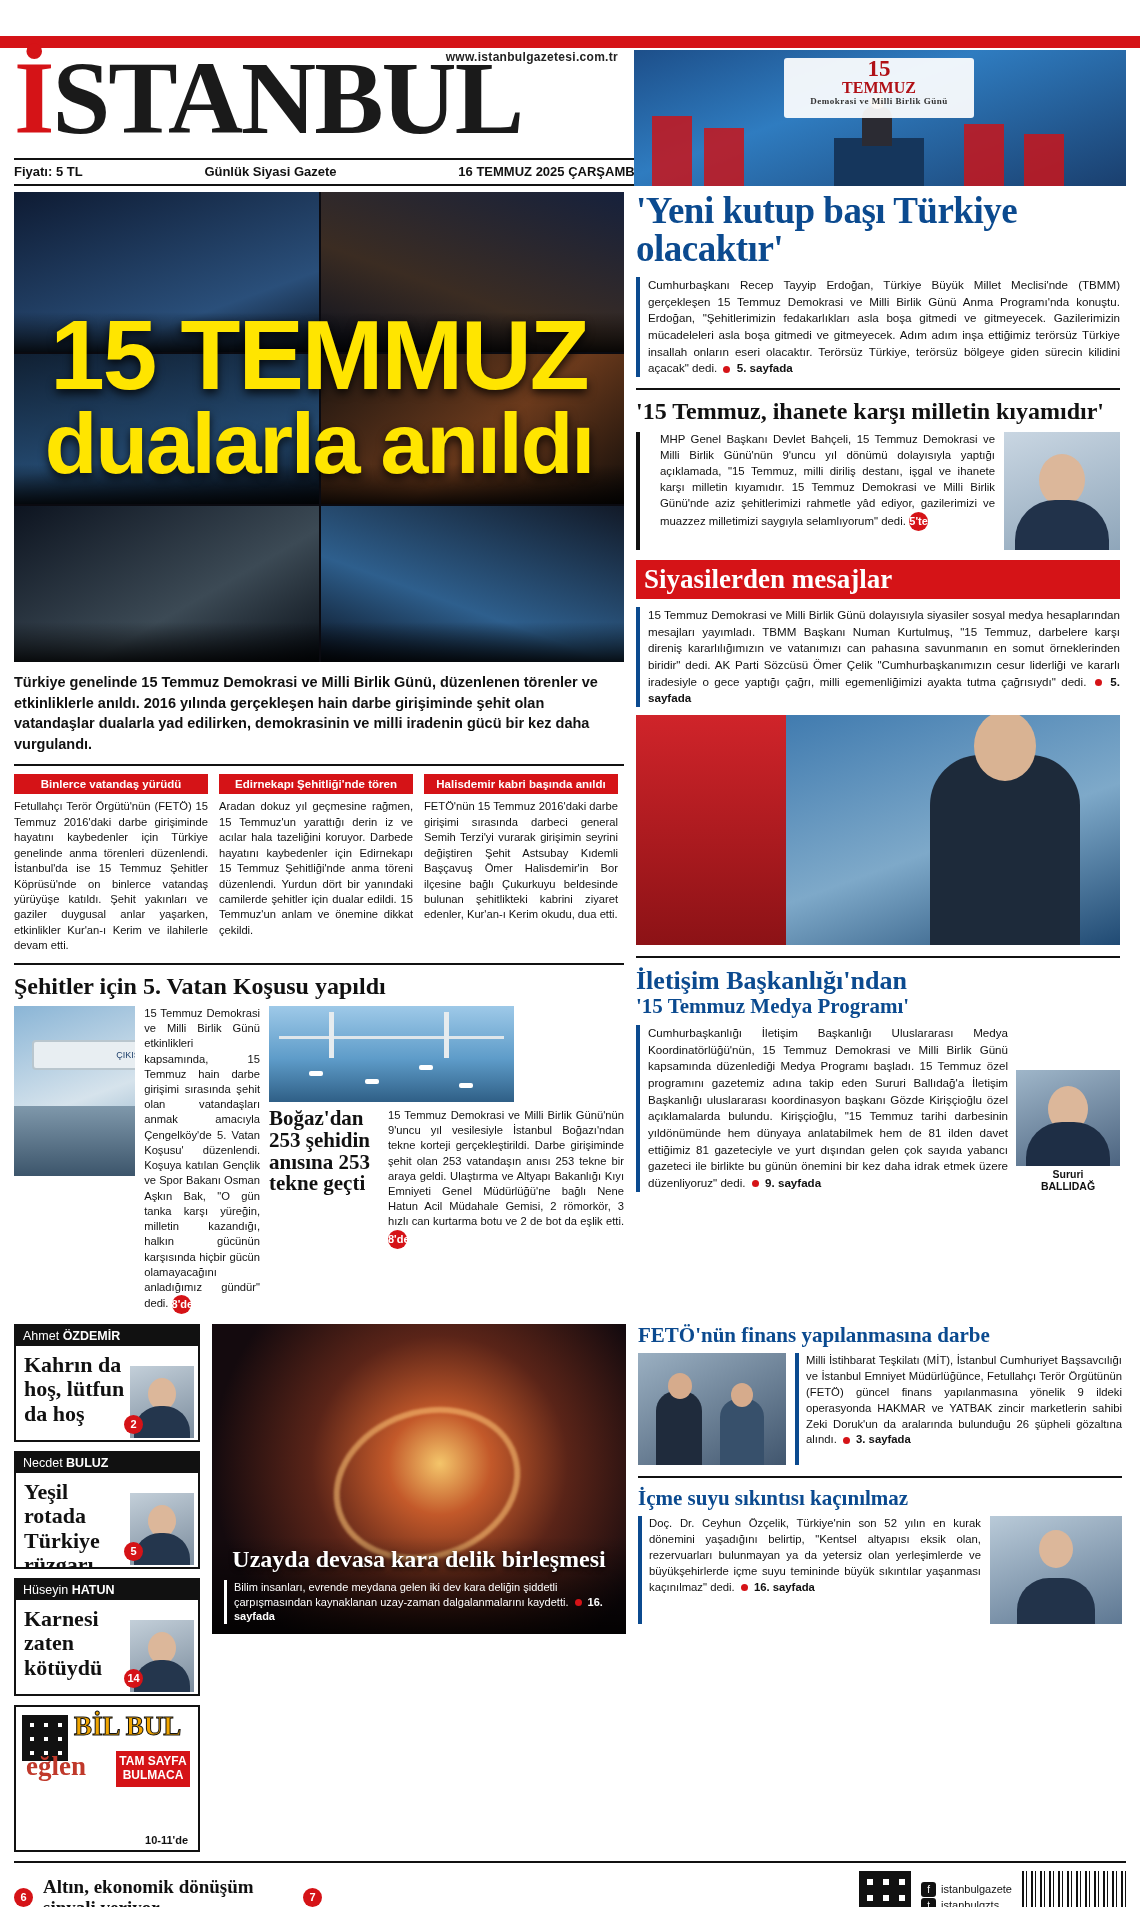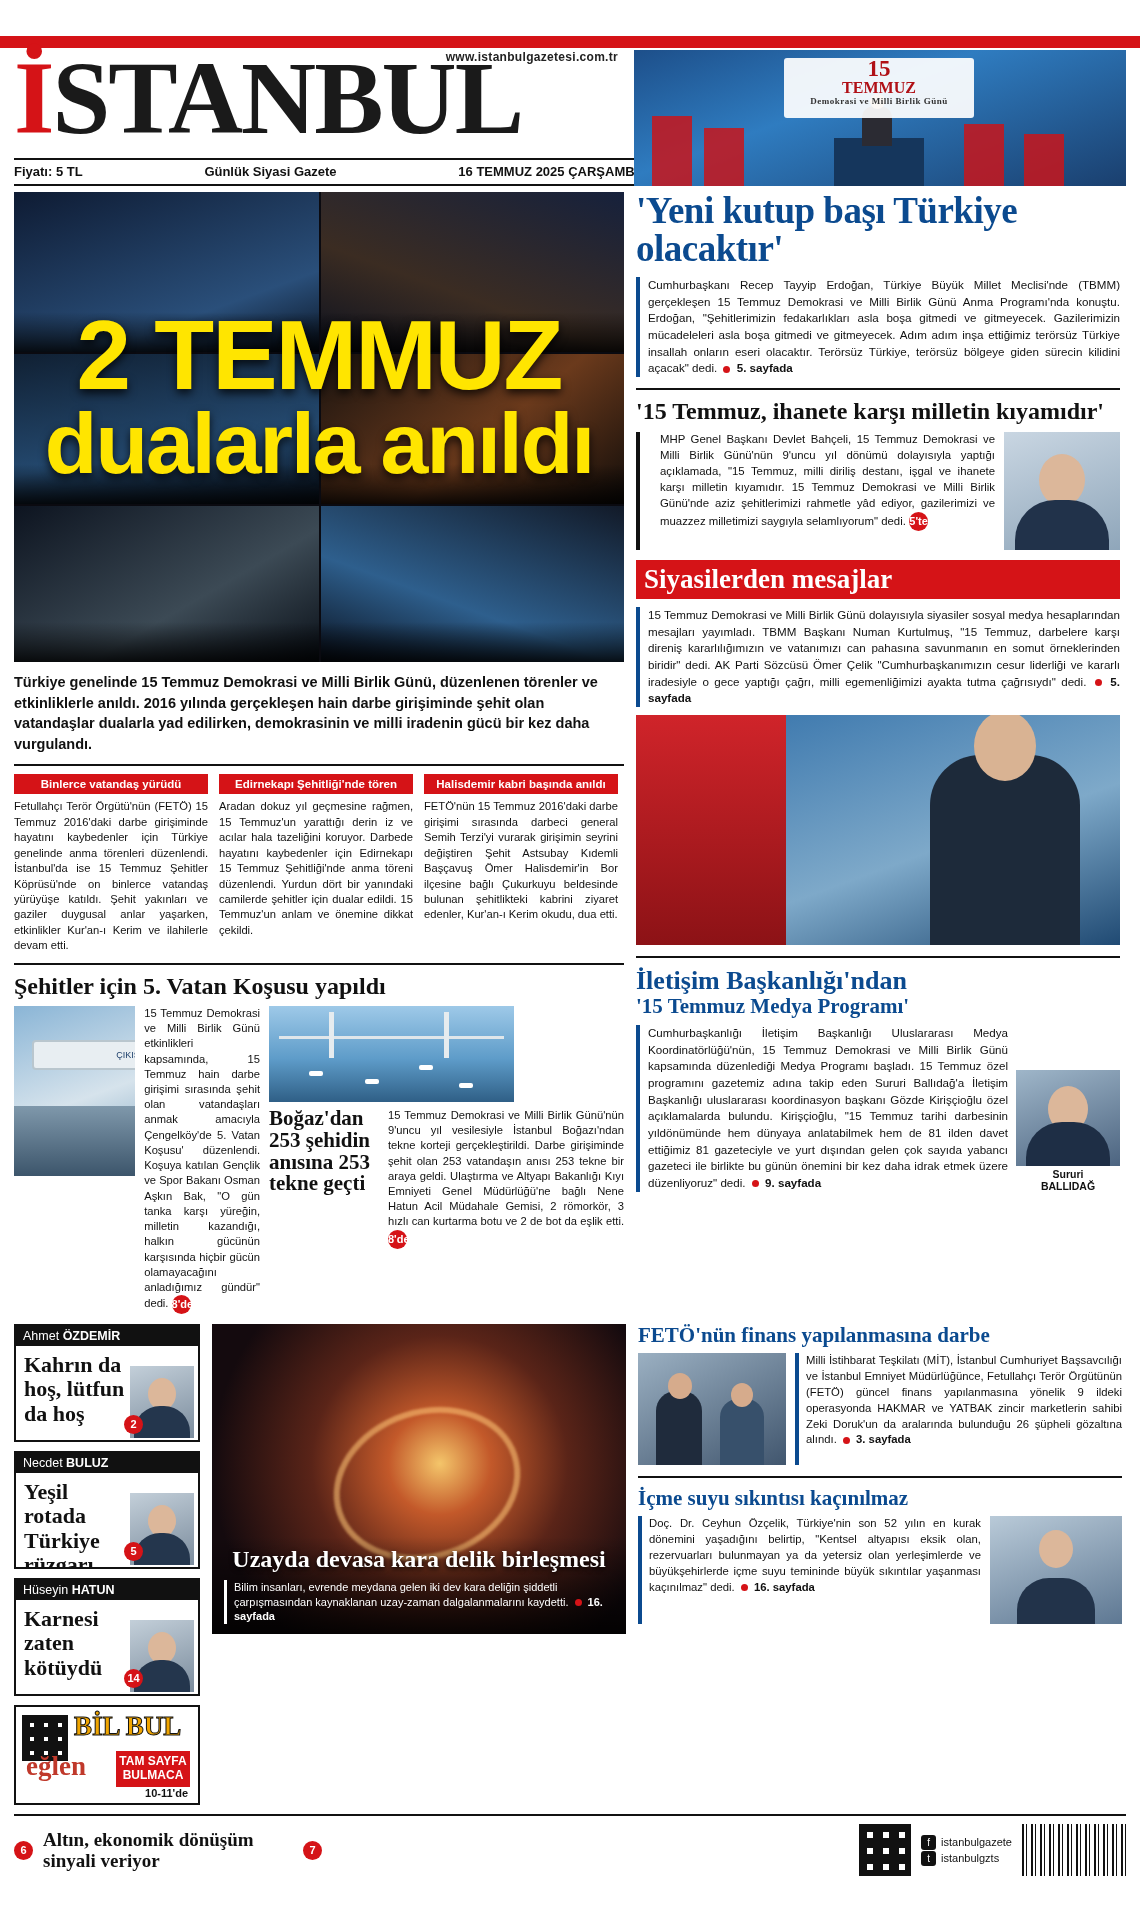--- a/index.html
+++ b/index.html
@@ -272,7 +272,7 @@
           </div>
 
         <div class="hero-title">
-          <span class="l1">2 TEMMUZ</span>
+          <span class="l1">15 TEMMUZ</span>
           <span class="l2">dualarla anıldı</span>
         </div>
       </div>

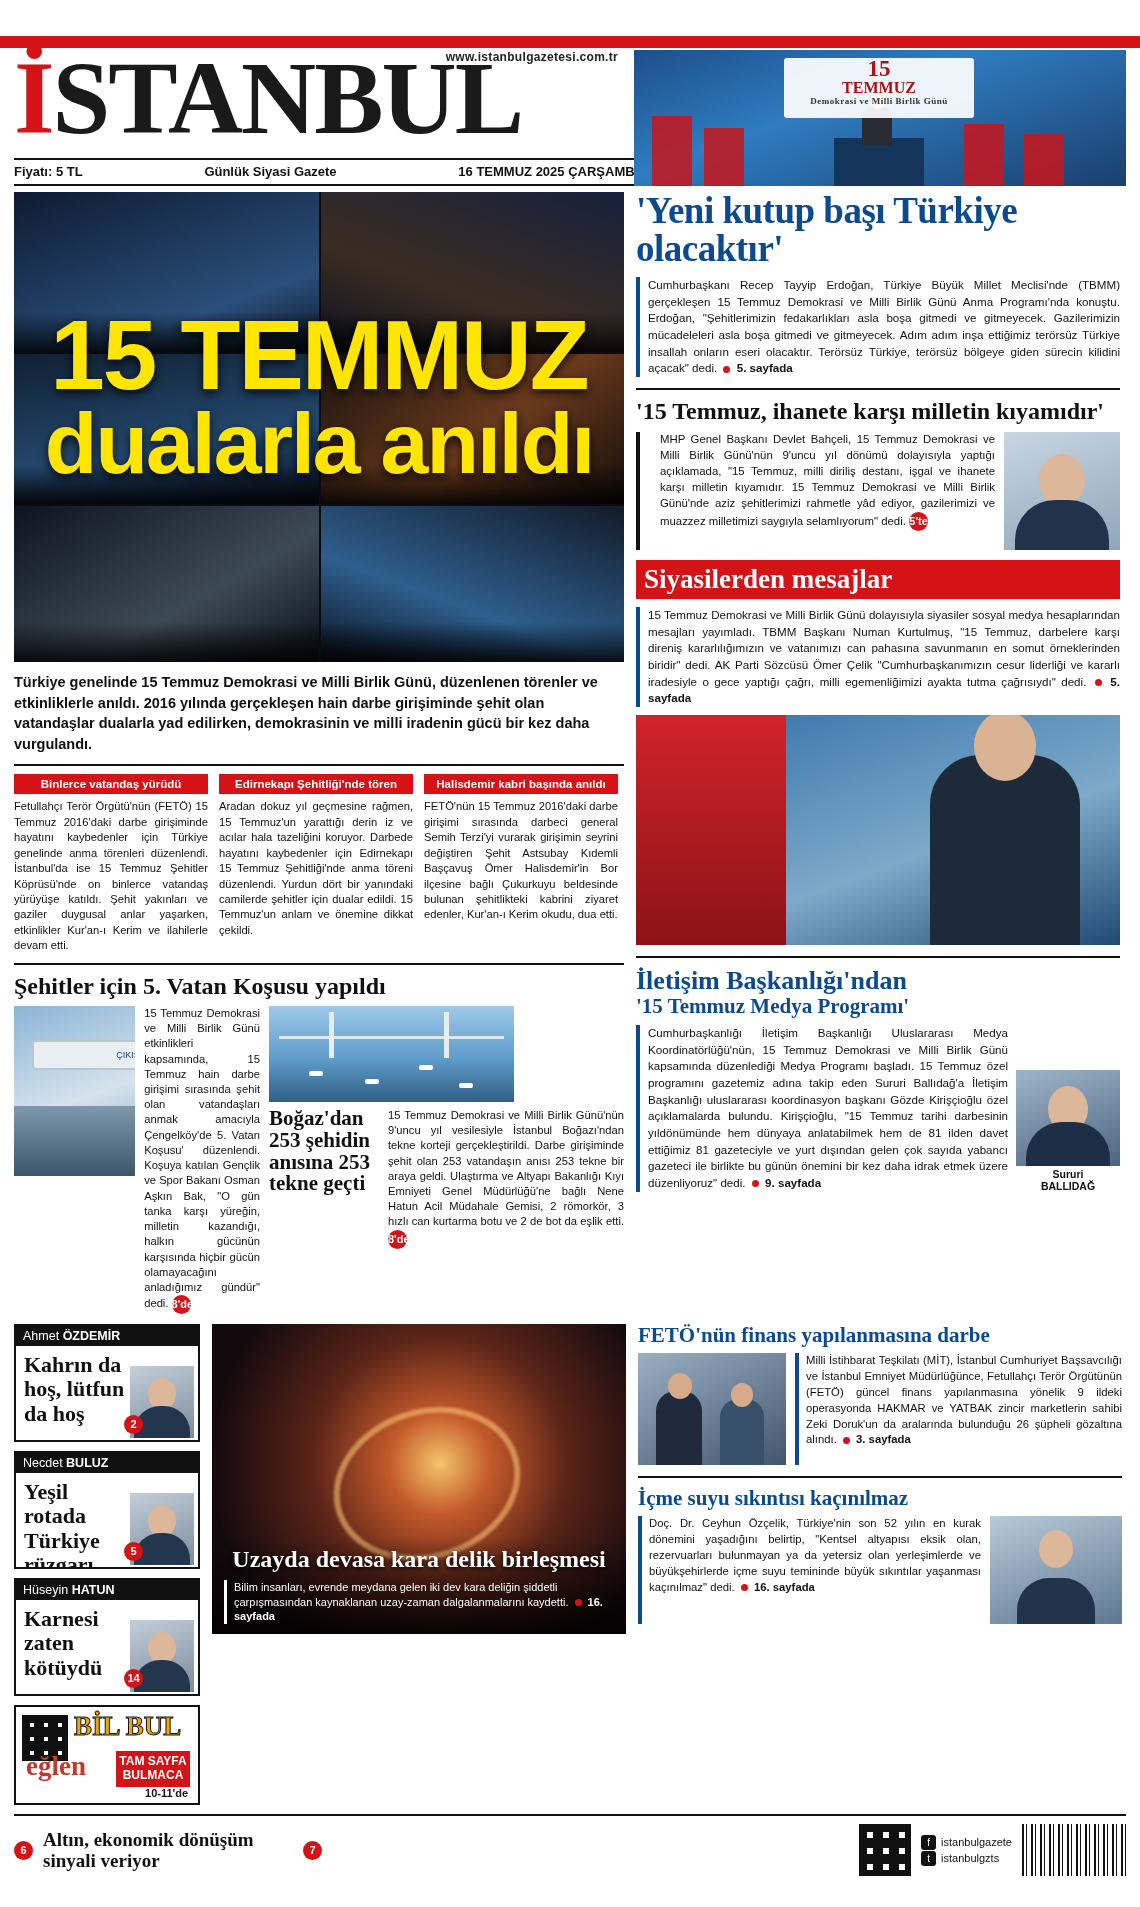--- a/index.html
+++ b/index.html
@@ -165,7 +165,7 @@
   .col-author .ph .body{ position:absolute; left:50%; bottom:0; transform:translateX(-50%); width:56px; height:32px; border-radius:26px 26px 0 0; background:#24364d;}
   .col-author .pg { position:absolute; left:108px; bottom:6px; }
 
-  .promo { border:2px solid #111; height:100px; position:relative; overflow:hidden; background:#fff;}
+  .promo { border:2px solid #111; height:147px; position:relative; overflow:hidden; background:#fff;}
   .promo .qr { position:absolute; left:6px; top:8px; width:46px; height:46px;
     background:
       linear-gradient(90deg,#111 33%,transparent 33% 66%,#111 66%),

